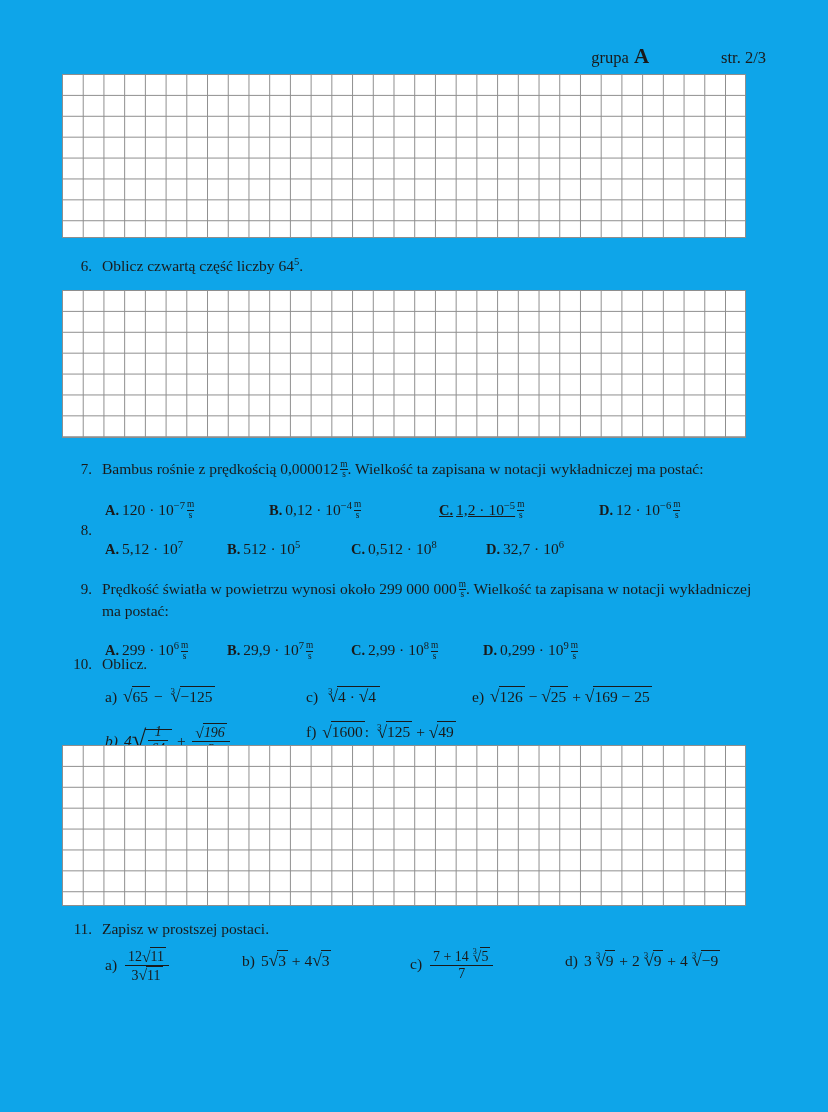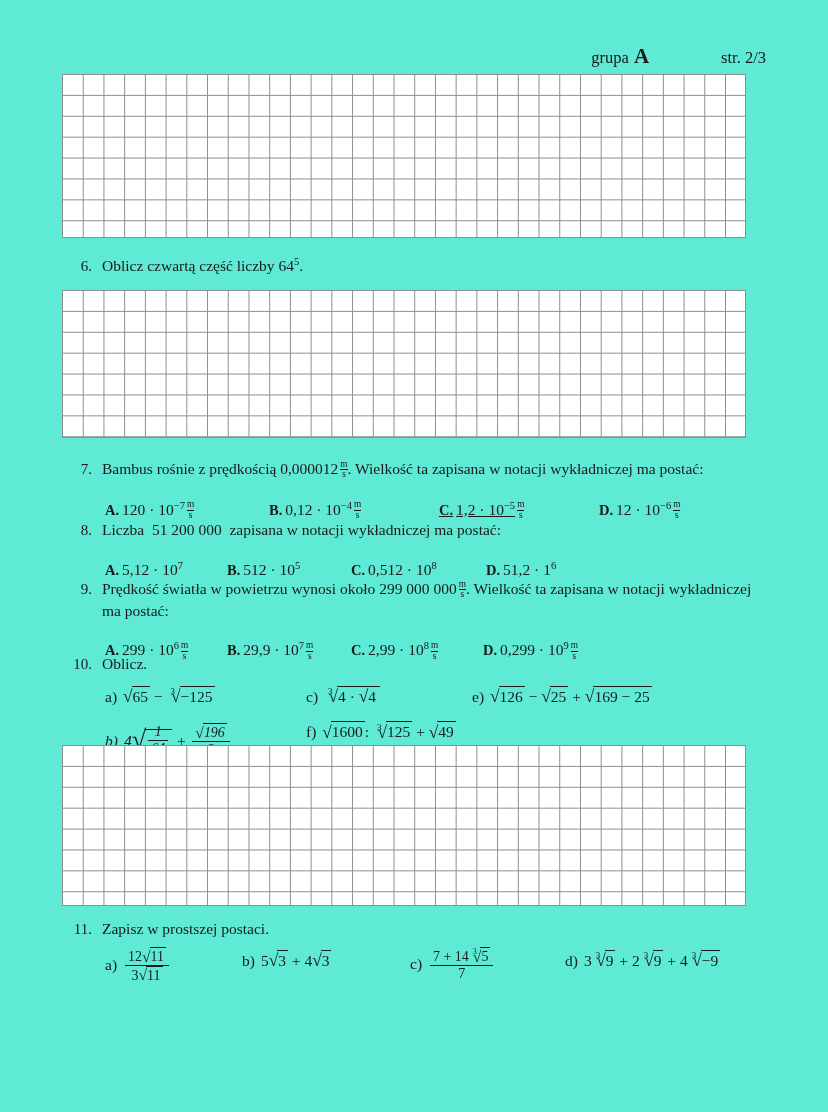--- a/index.html
+++ b/index.html
@@ -19,7 +19,7 @@
   .page {
     position: absolute;
     inset: 0;
-    background: #5eead4;
+    background: #0ea5e9;
   }
 
   

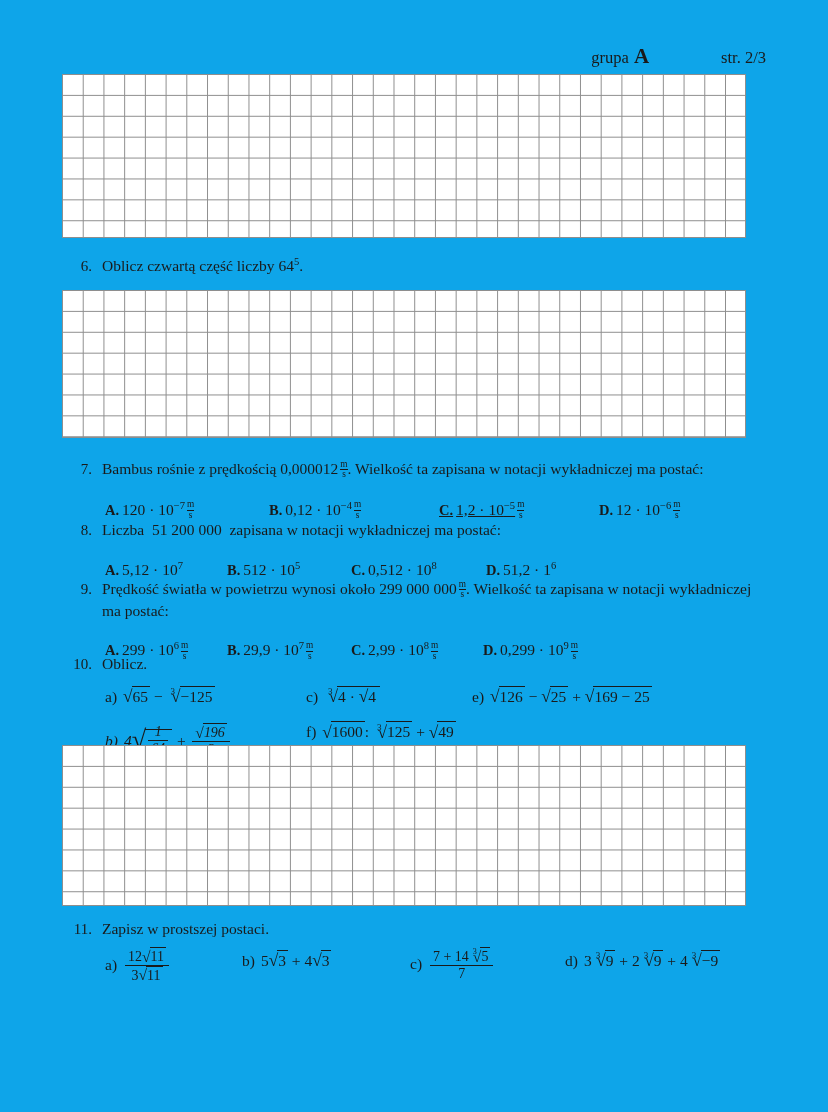--- a/index.html
+++ b/index.html
@@ -222,11 +222,6 @@
     <div class="task-row">
       <div class="task-num">8.</div>
       <div class="task-body">
-        <div class="task-text">
-          <span>Liczba</span>&nbsp;
-          <span>51 200 000</span>&nbsp;
-          <span>zapisana w notacji wykładniczej ma postać:</span>
-        </div>
         <div class="options">
           <div class="opt" style="width:122px;">
             <b>A.</b><span class="expr">5,12 · 10</span><sup>7</sup>

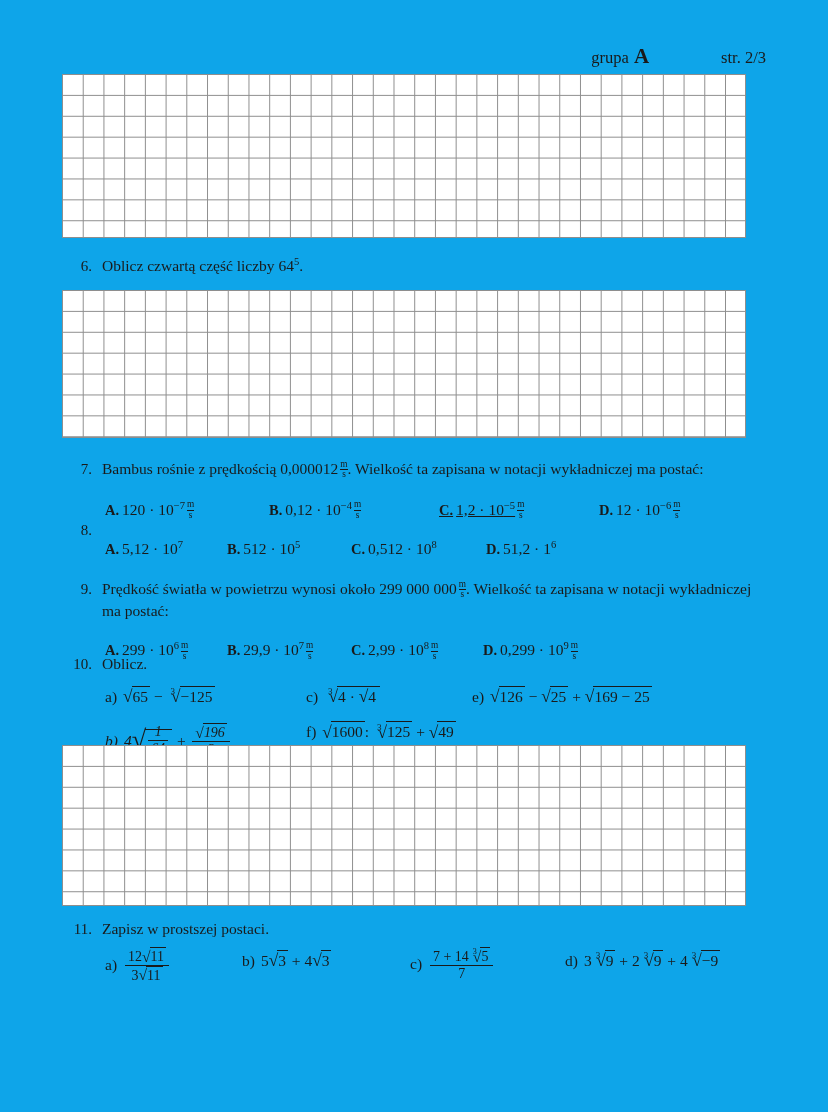--- a/index.html
+++ b/index.html
@@ -233,7 +233,7 @@
             <b>C.</b><span class="expr">0,512 · 10</span><sup>8</sup>
           </div>
           <div class="opt">
-            <b>D.</b><span class="expr">51,2 · 1</span><sup>6</sup>
+            <b>D.</b><span class="expr">32,7 · 10</span><sup>6</sup>
           </div>
         </div>
       </div>

